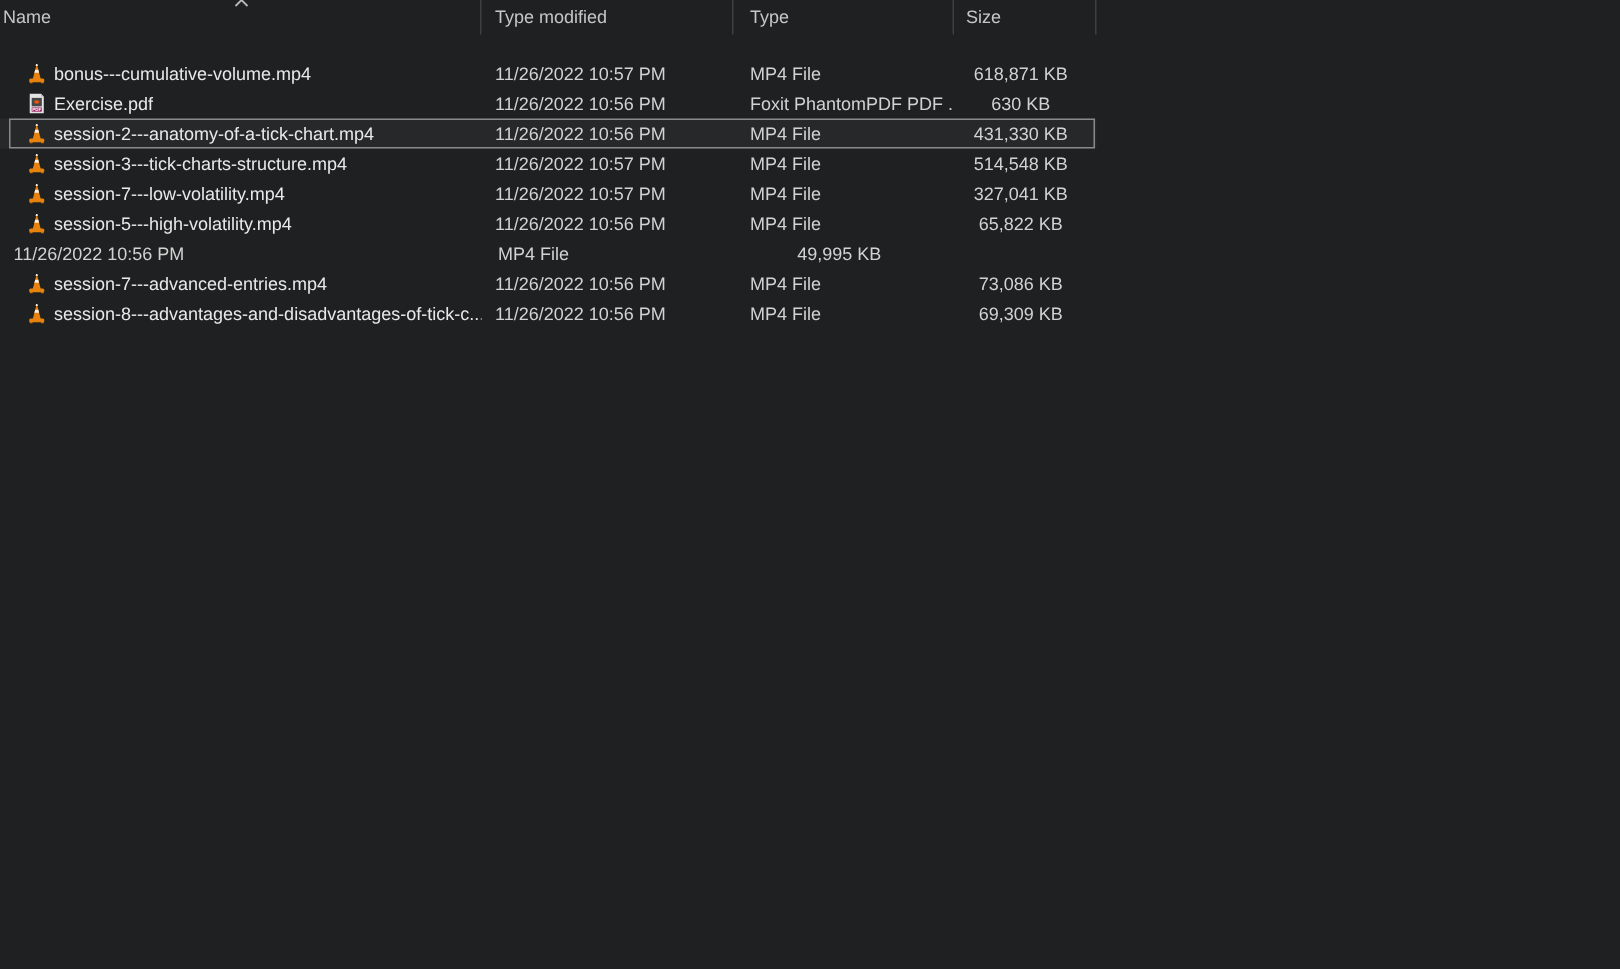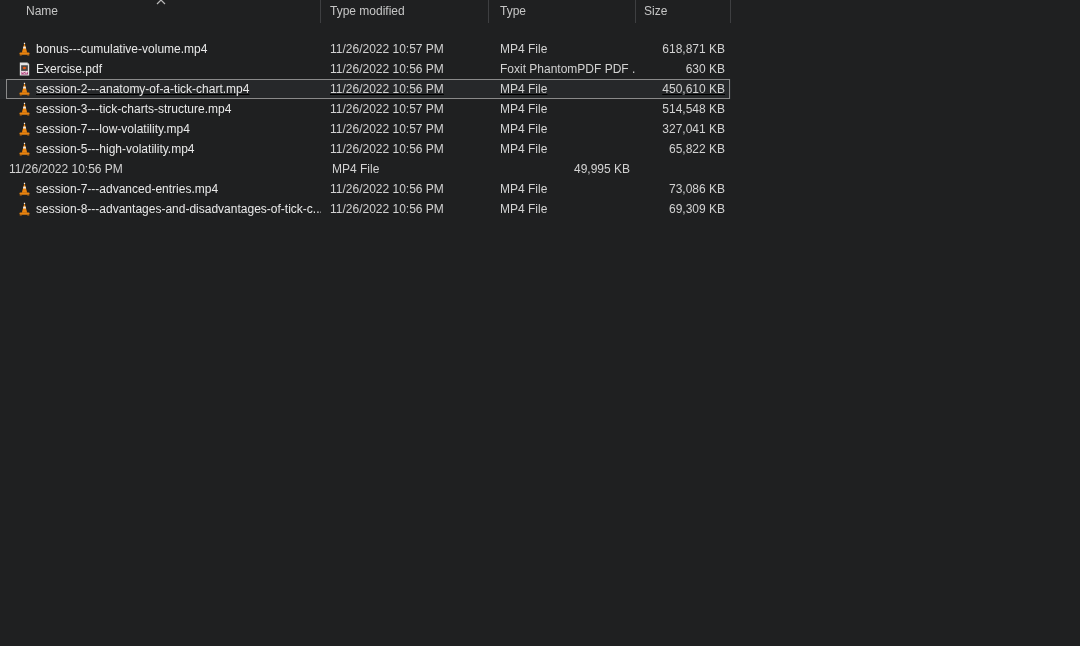--- a/index.html
+++ b/index.html
@@ -31,7 +31,7 @@
     white-space: nowrap; overflow: hidden;
     cursor: default;
   }
-  .hcell.h-name { padding-left: 26px; }
+  .hcell.h-name { padding-left: 2px; }
   .hcell.h-date { padding-left: 9px; }
   .hcell.h-type { padding-left: 11px; }
   .hcell.h-size { padding-left: 8px; }

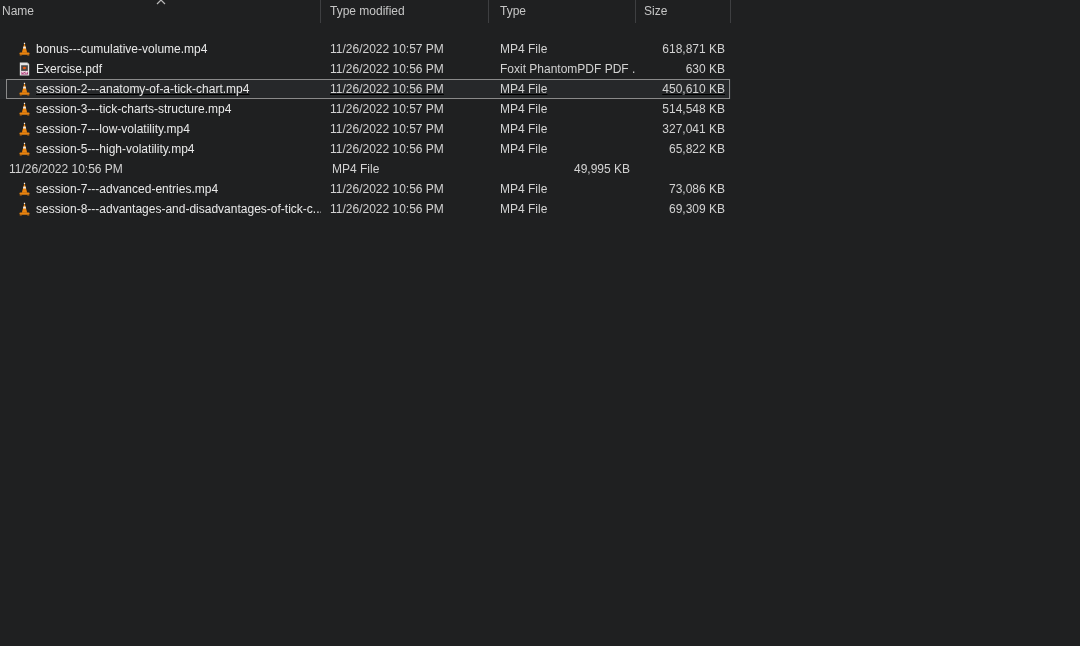--- a/index.html
+++ b/index.html
@@ -57,7 +57,7 @@
   }
   .c-date { padding-left: 9px;  color: var(--secondary-text, #d2d2d2); }
   .c-type { padding-left: 11px; color: var(--secondary-text, #d2d2d2); }
-  .c-size { padding-right: 6px; text-align: right; color: var(--secondary-text, #d2d2d2); }
+  .c-size { padding-right: 6px; text-align: center; color: var(--secondary-text, #d2d2d2); }
   .icon {
     position: absolute; left: 17px; top: 2px;
     width: 15px; height: 16px;

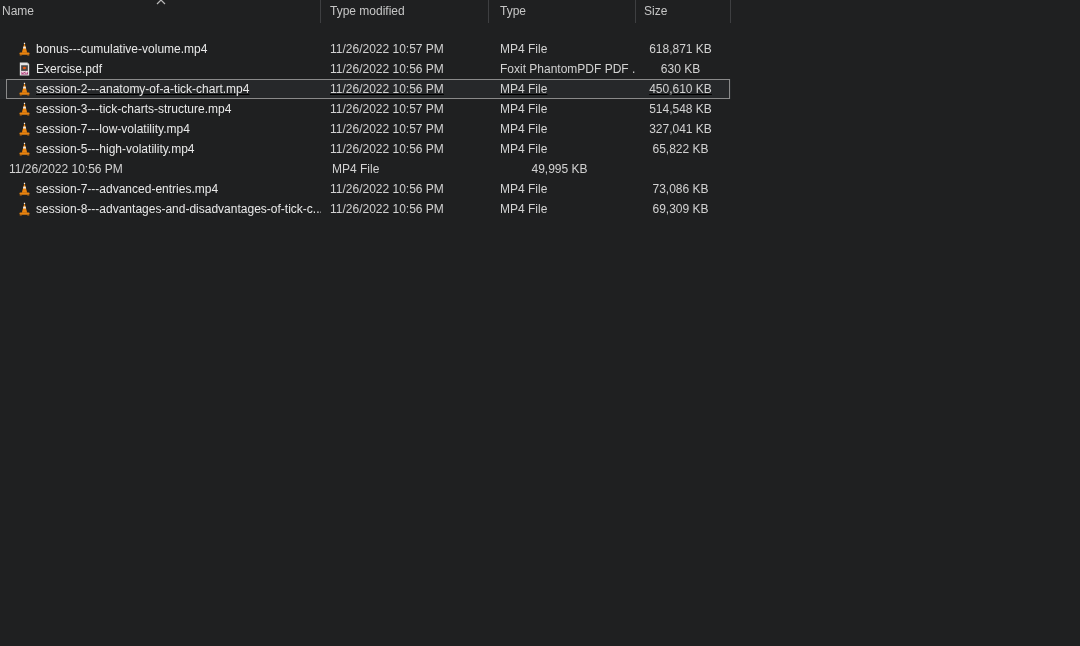--- a/index.html
+++ b/index.html
@@ -66,7 +66,6 @@
 
   .row.selected {
     background: var(--selection-fill, #26282a);
-    text-decoration: underline;
   }
   .row.selected::after {
     content: "";

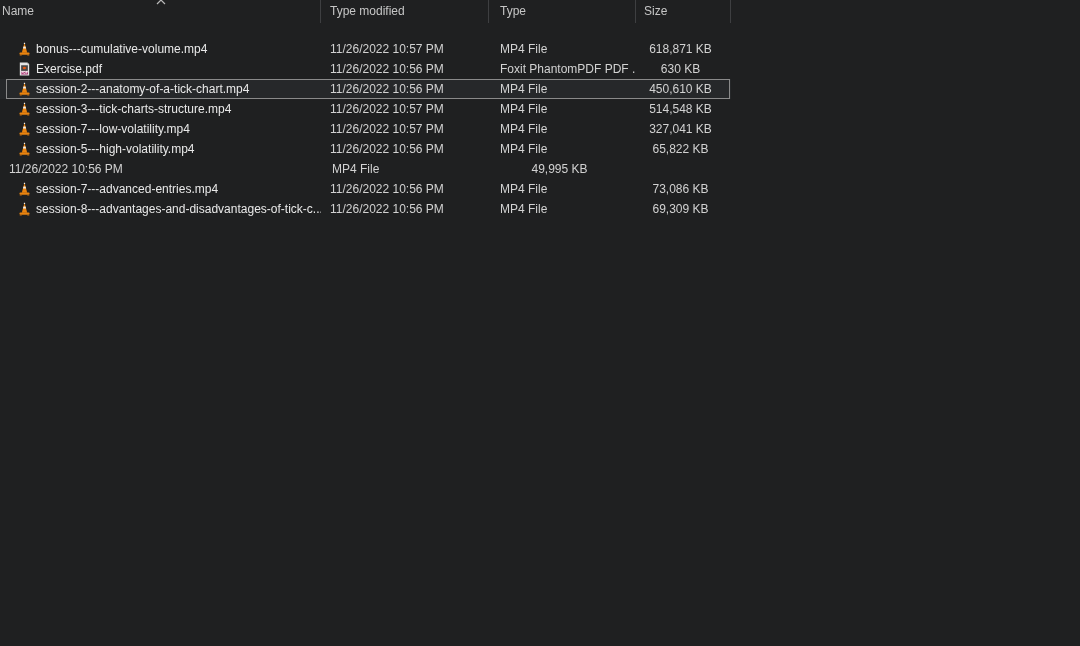--- a/index.html
+++ b/index.html
@@ -153,7 +153,7 @@
     </div>
     <div class="cell c-date">11/26/2022 10:56 PM</div>
     <div class="cell c-type">MP4 File</div>
-    <div class="cell c-size">450,610 KB</div>
+    <div class="cell c-size">431,330 KB</div>
   </div>
       <div class="row grid">
     <div class="cell c-name">

